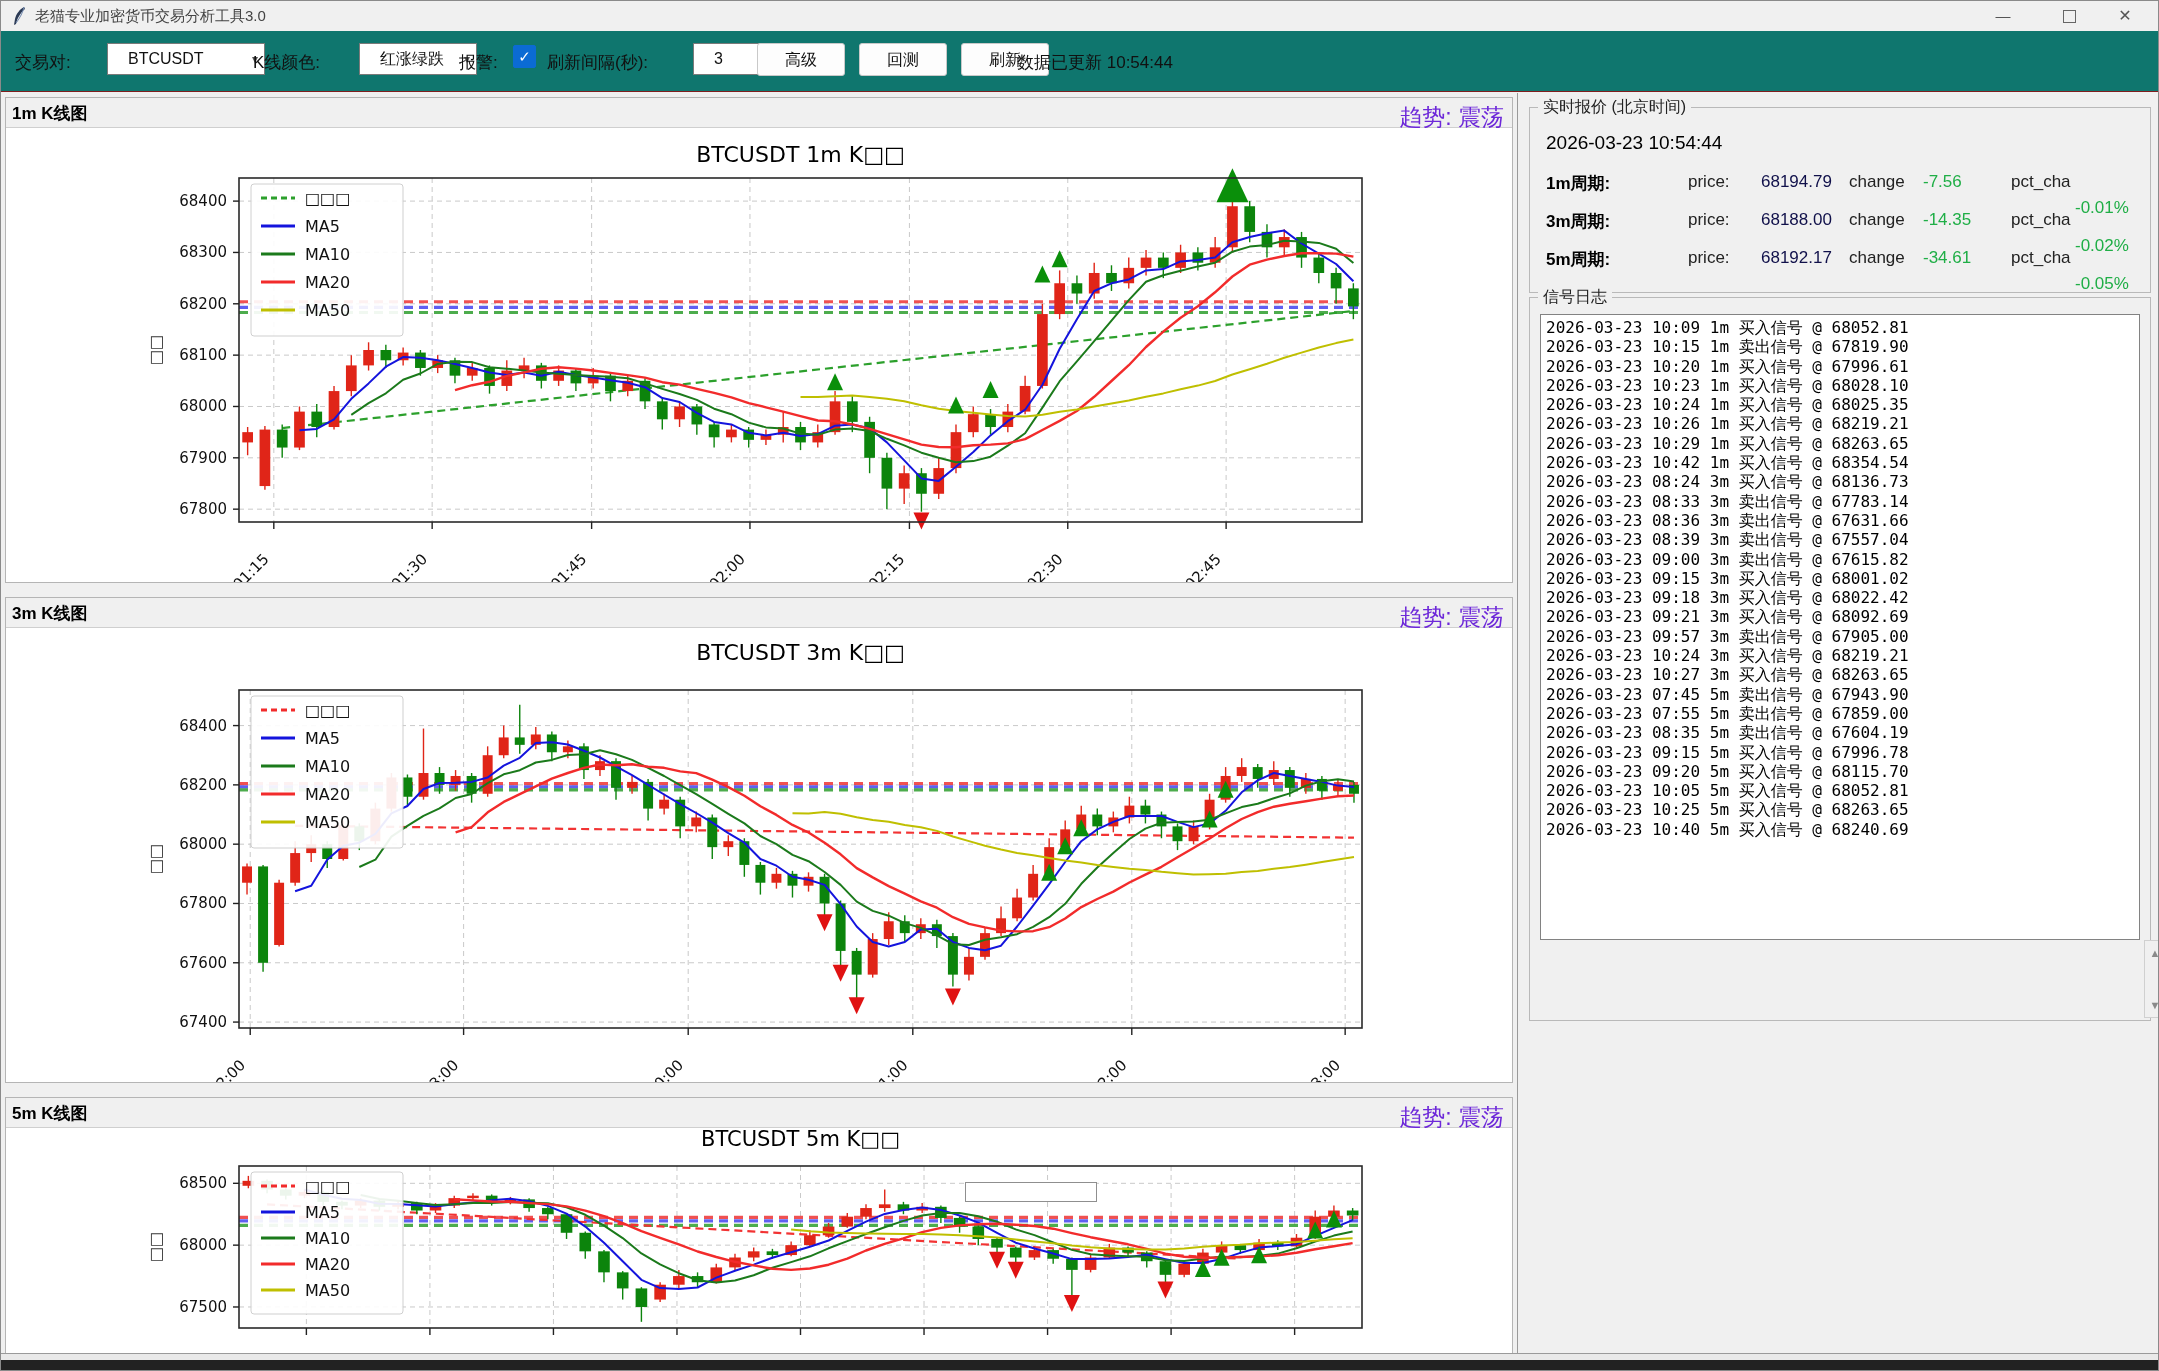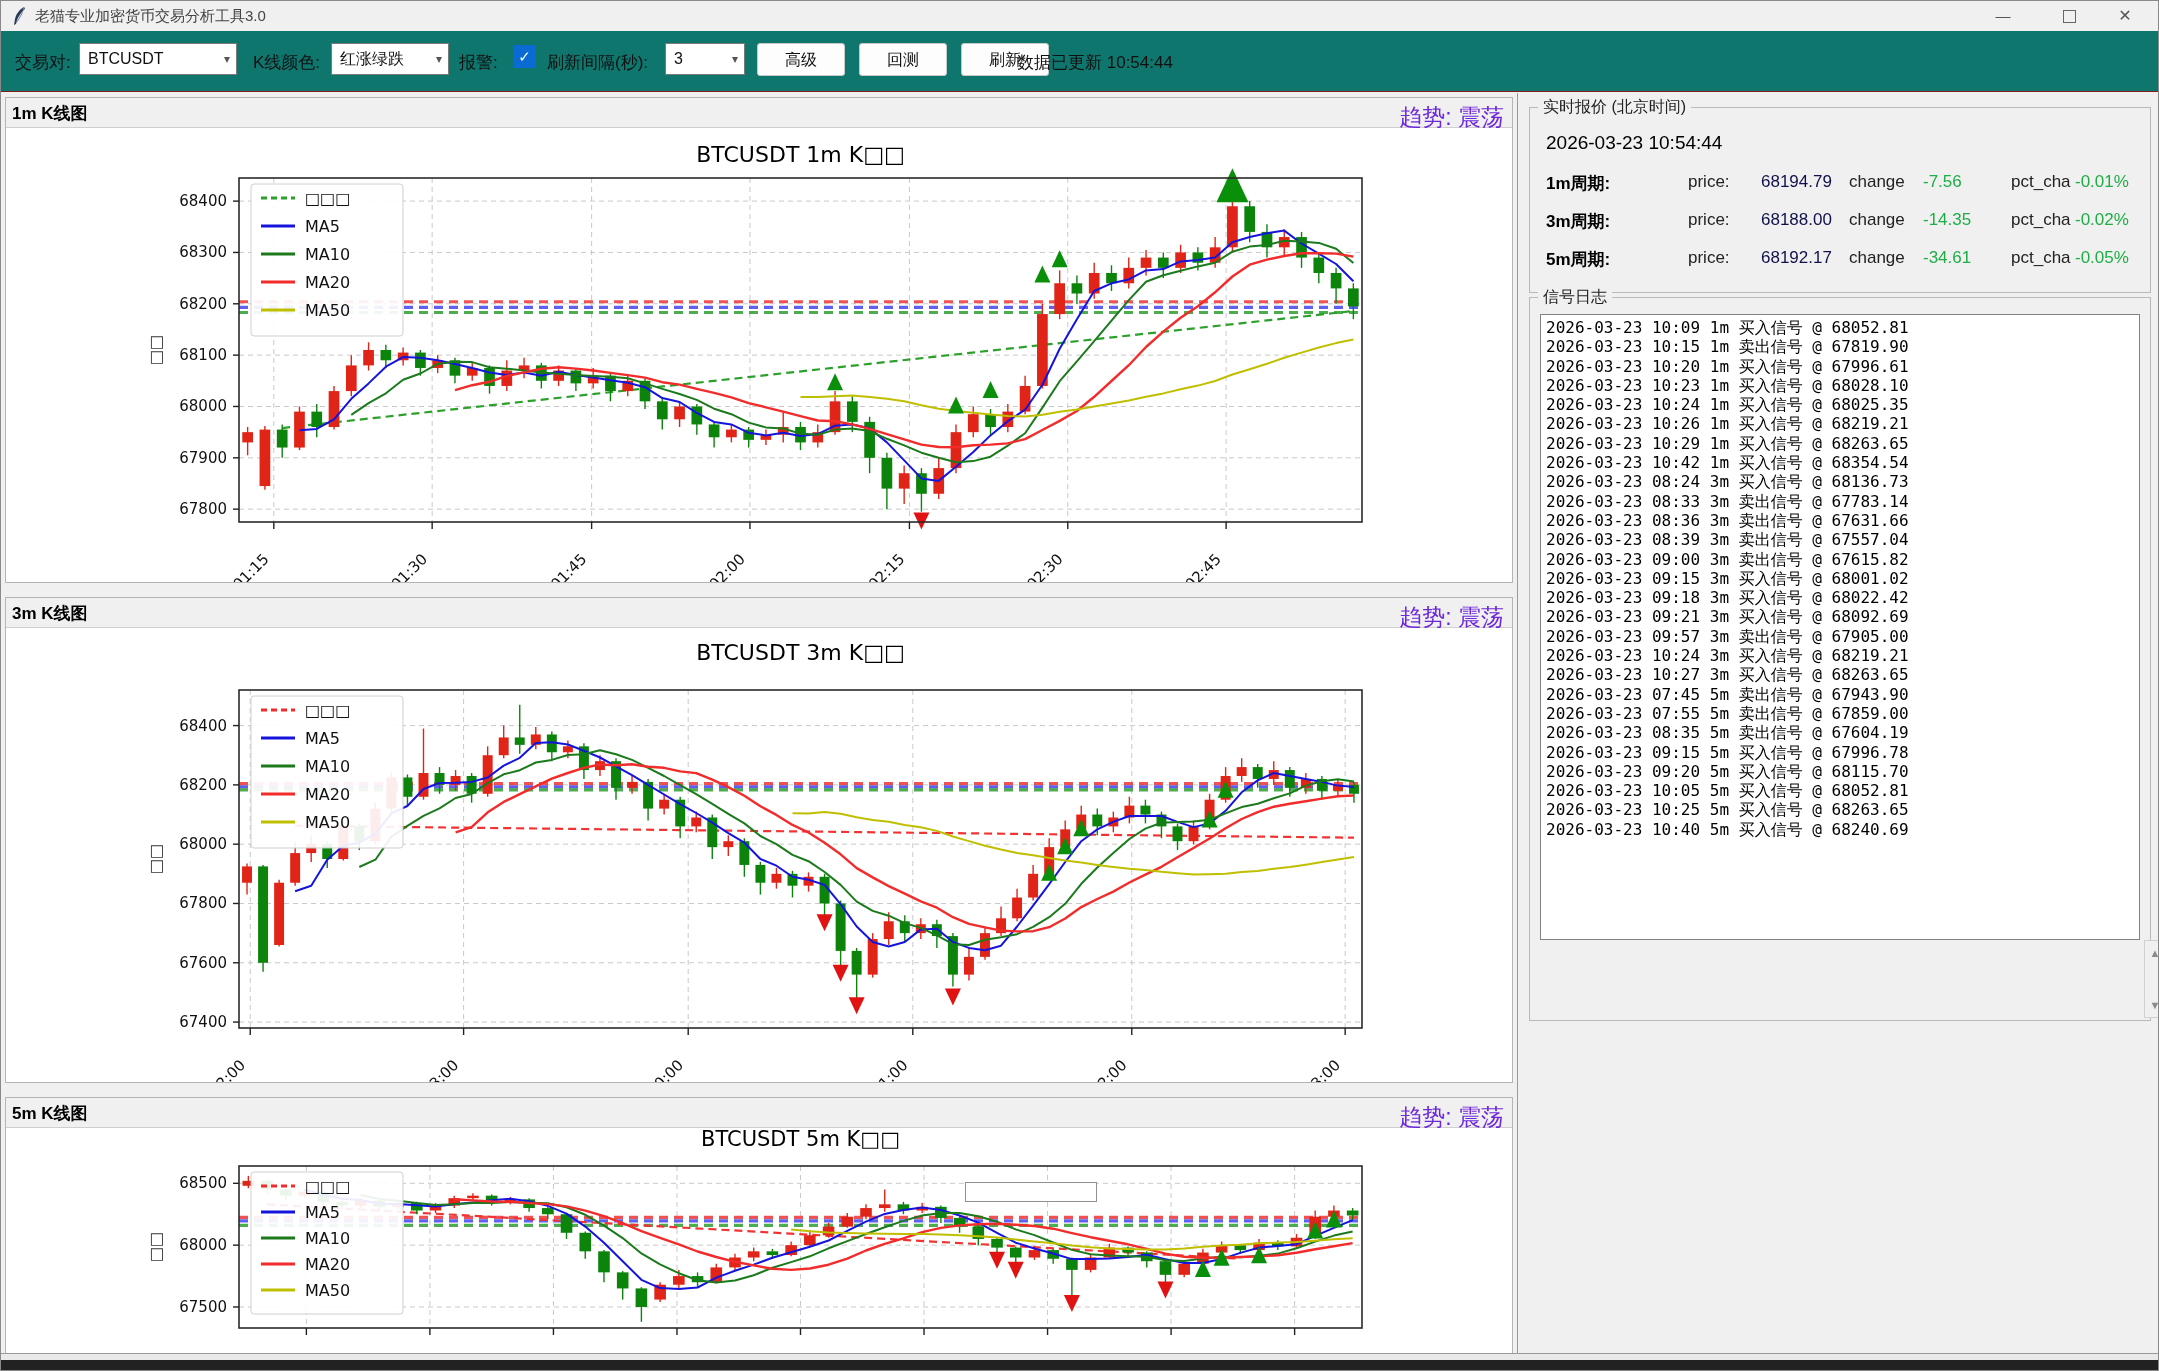--- a/index.html
+++ b/index.html
@@ -16,7 +16,7 @@
   
   #toolbar{position:absolute;left:0;top:30px;width:100%;height:60px;background:#0f766e;border-bottom:1px solid #7f1d1d;}
   .tb-label{position:absolute;top:20px;font-size:17px;color:#111;}
-  .combo{position:absolute;top:12px;height:32px;background:#fff;border:1px solid #7a7a7a;box-sizing:border-box;font-size:16px;color:#111;line-height:30px;padding-left:8px;}
+  .combo{position:absolute;top:12px;height:32px;background:#fff;border:1px solid #7a7a7a;box-sizing:border-box;font-size:16px;color:#111;line-height:30px;padding-left:20px;margin-left:28px;}
   .combo .chev{position:absolute;right:6px;top:0;line-height:30px;color:#555;font-size:12px;}
   .tb-btn{position:absolute;top:12px;width:88px;height:33px;background:#fdfdfd;border:1px solid #c9c9c9;border-radius:3px;text-align:center;line-height:31px;font-size:16px;color:#111;box-sizing:border-box;}
   #alarm-check{position:absolute;left:512px;top:14px;width:21px;height:21px;background:#0b6bd4;border:1px solid #0b6bd4;color:#fff;font-size:15px;text-align:center;line-height:21px;border-radius:2px;}

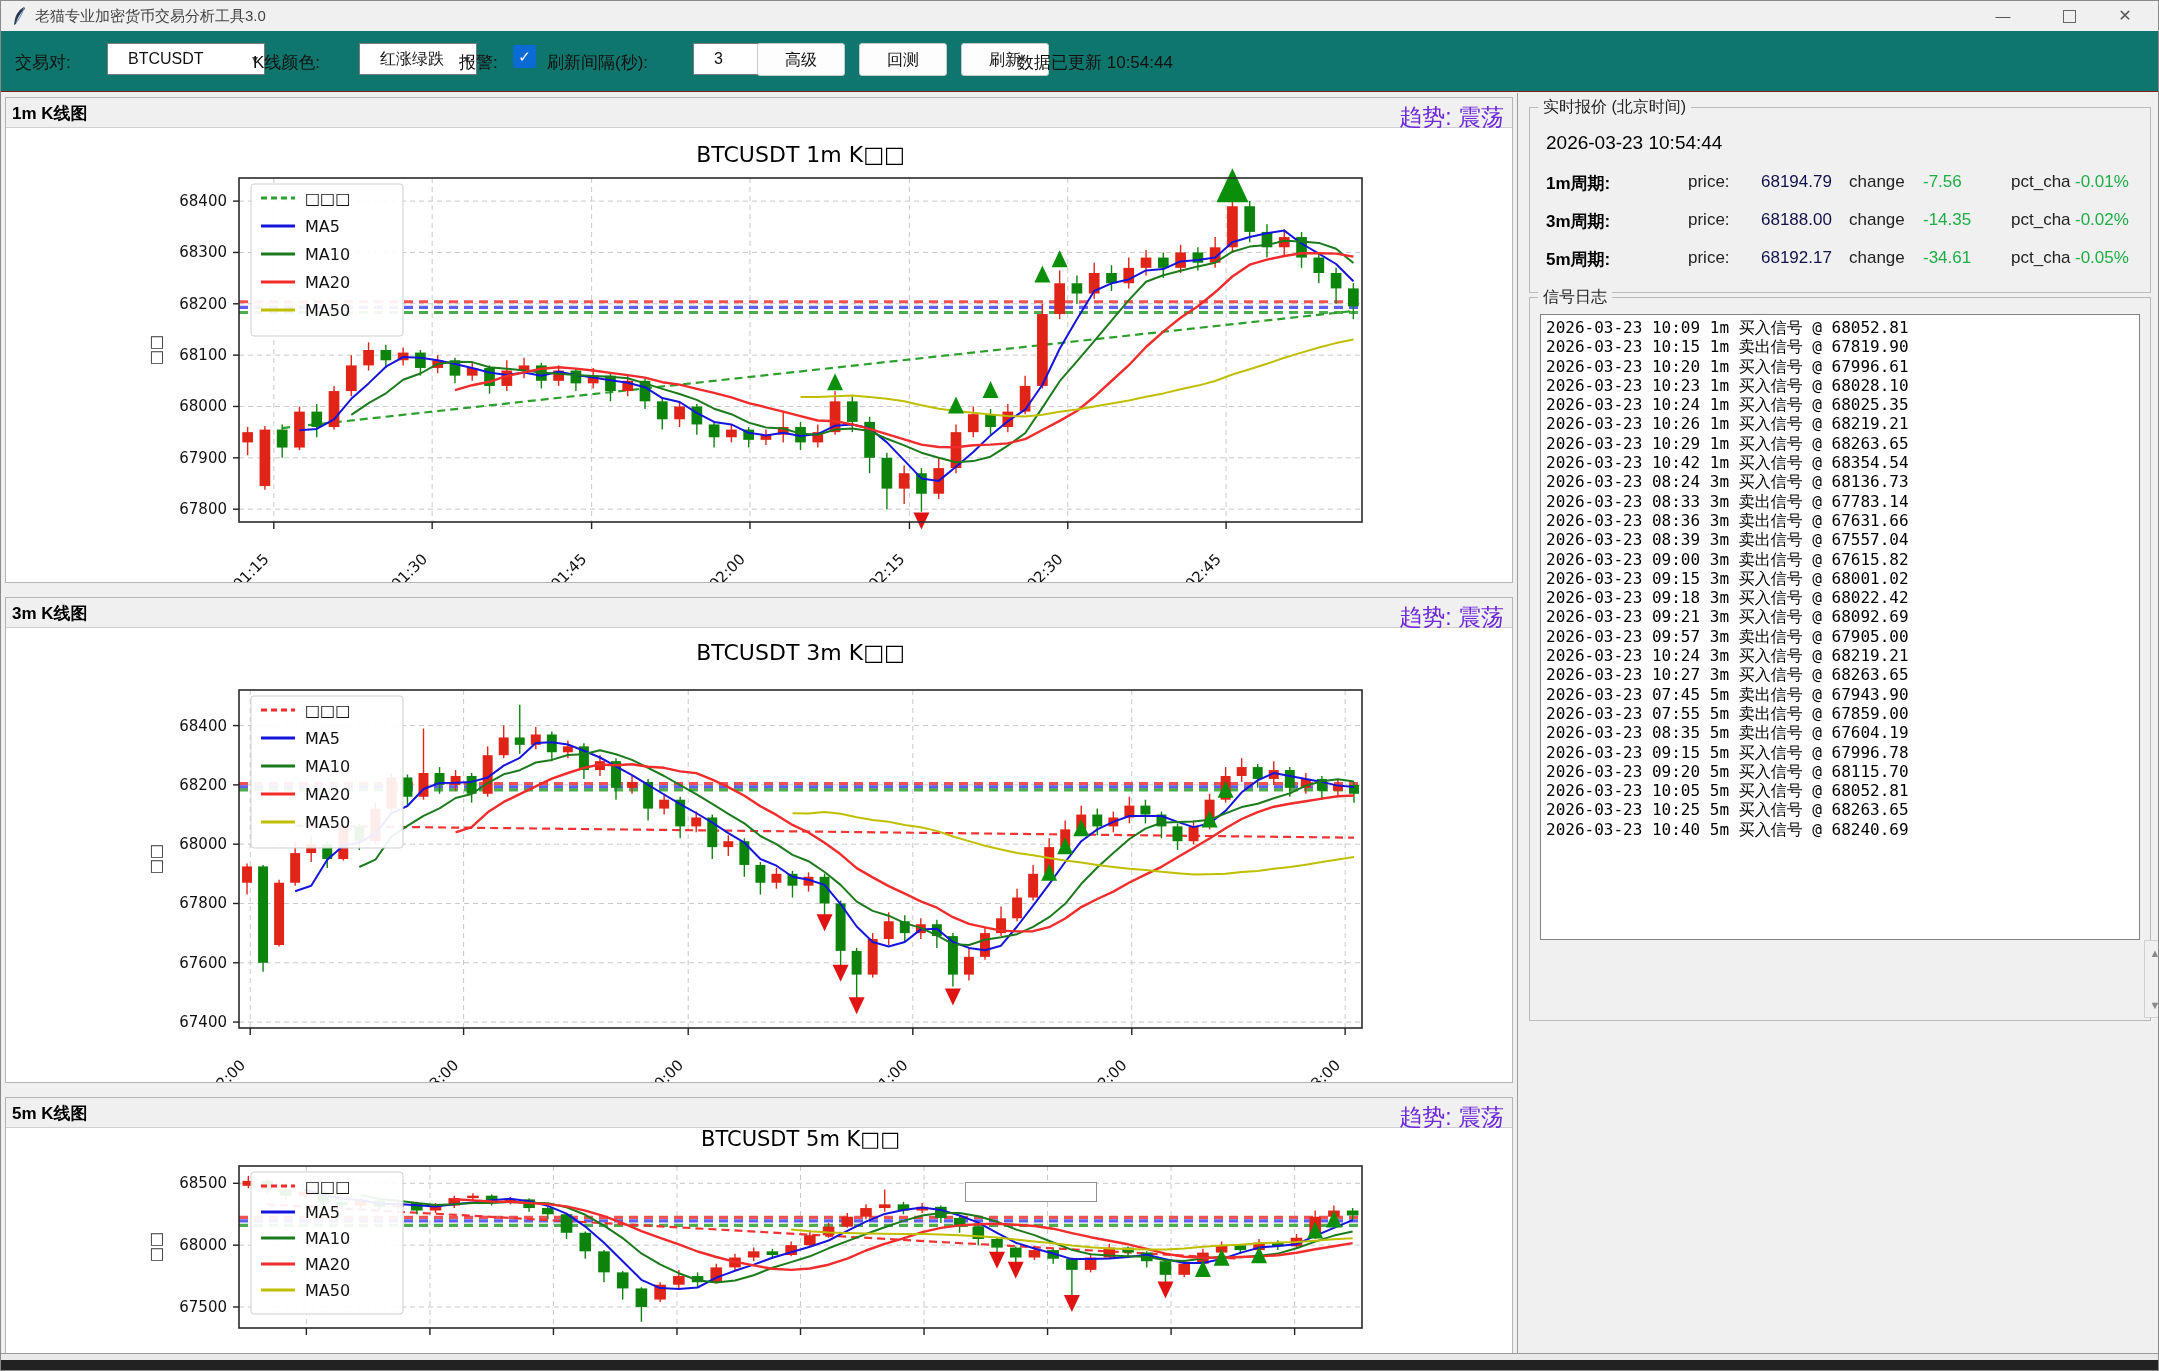--- a/index.html
+++ b/index.html
@@ -39,7 +39,7 @@
   .qrow .qcl{position:absolute;left:303px;color:#222;}
   .qrow .qcv{position:absolute;left:377px;color:#1fae46;}
   .qrow .qxl{position:absolute;left:465px;color:#222;}
-  .qrow .qxv{position:absolute;left:529px;color:#1fae46;}
+  .qrow .qxv{position:absolute;left:529px;color:#1fae46;margin-top:26px;}
   #logbox{position:absolute;left:10px;top:16px;width:600px;height:626px;background:#fff;border:1px solid #828282;box-sizing:border-box;overflow:hidden;padding:3px 0 0 5px;}
   .logline{font-family:"DejaVu Sans Mono",monospace;font-size:16px;line-height:19.3px;color:#000;white-space:pre;}
   #logscroll{position:absolute;left:614px;top:642px;width:22px;height:78px;background:#f0f0f0;border:1px solid #d0d0d0;box-sizing:border-box;}

